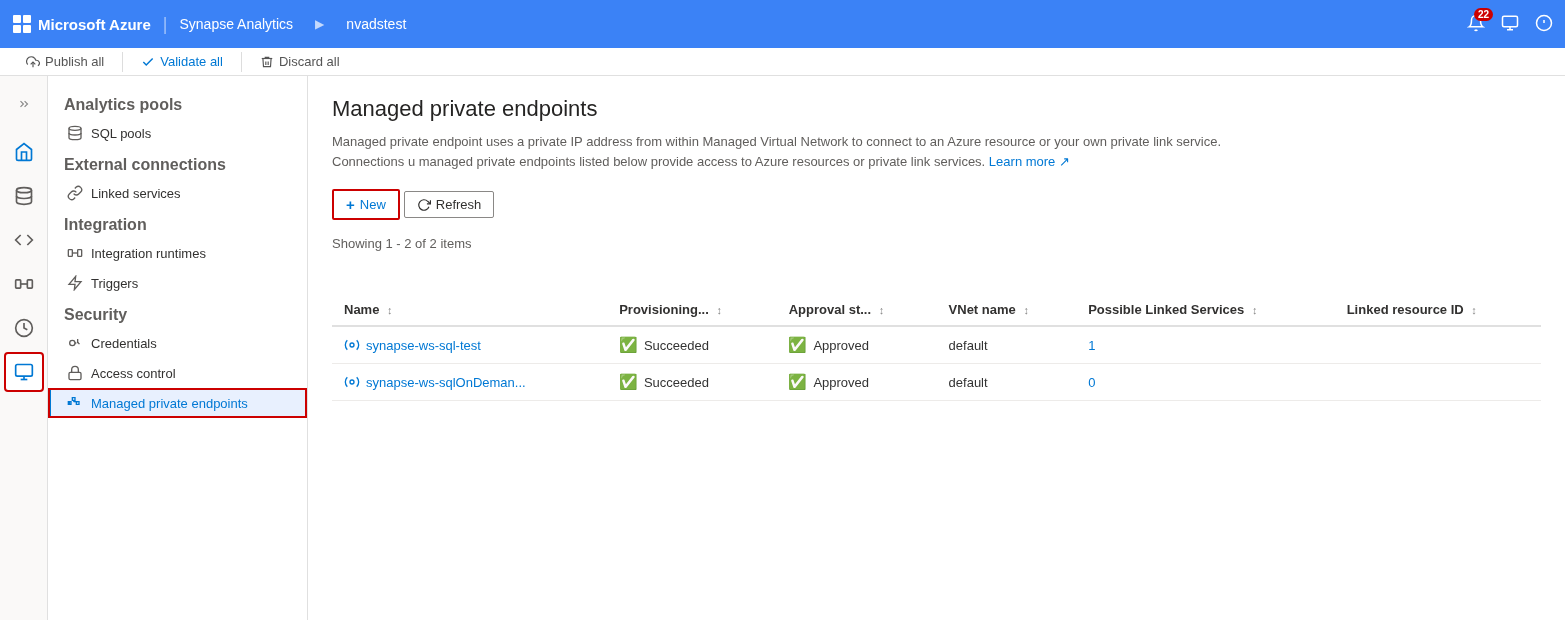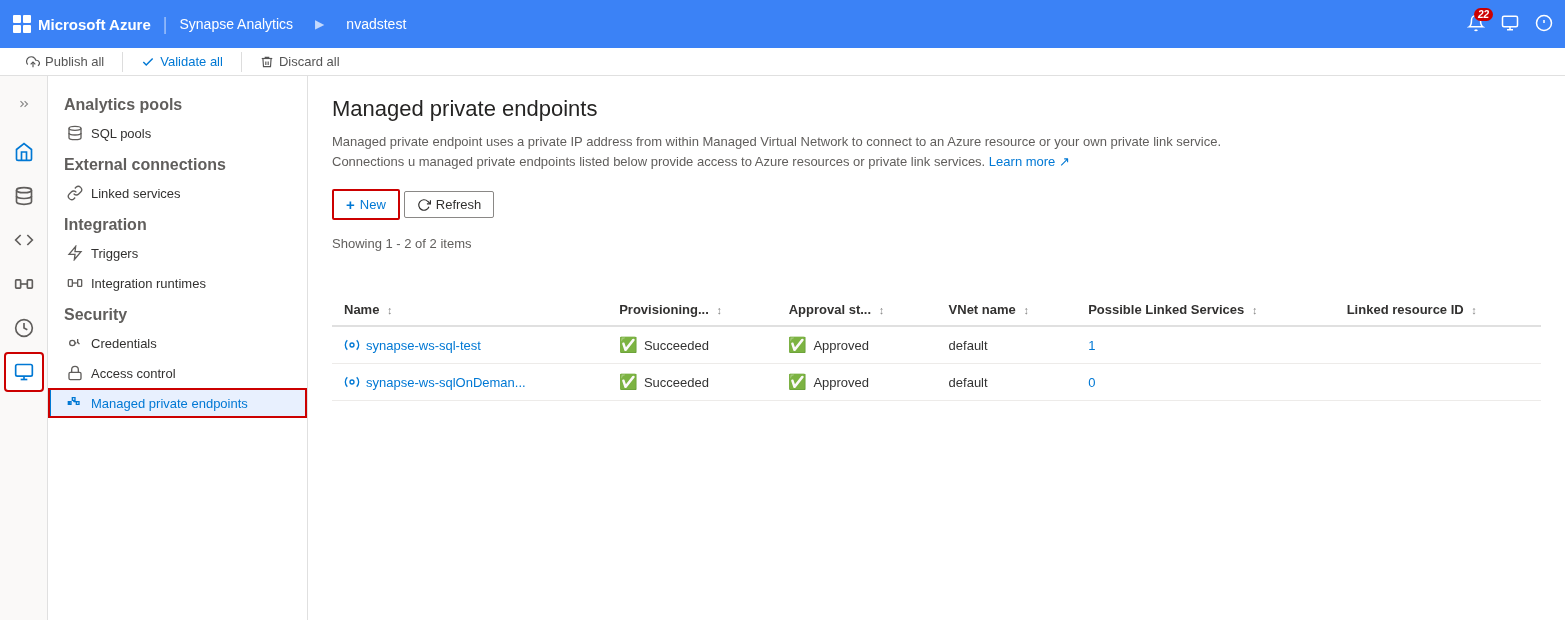--- a/index.html
+++ b/index.html
@@ -20,7 +20,7 @@
     .topbar-sep { color: rgba(255,255,255,0.5); margin: 0 4px; font-size: 18px; }
     .topbar-breadcrumb { display: flex; align-items: center; gap: 22px; font-size: 14px; justify-content: flex-end; }
     .topbar-breadcrumb .crumb-arrow { font-size: 12px; opacity: 0.7; }
-    .topbar-right { margin-left: auto; display: flex; align-items: center; gap: 16px; font-style: italic; }
+    .topbar-right { margin-left: auto; display: flex; align-items: center; gap: 16px; }
     .topbar-icon-btn { position: relative; cursor: pointer; color: #fff; }
     .badge { position: absolute; top: -6px; right: -8px; background: #c00; color: #fff; border-radius: 10px; font-size: 10px; padding: 1px 4px; font-weight: 600; }
 

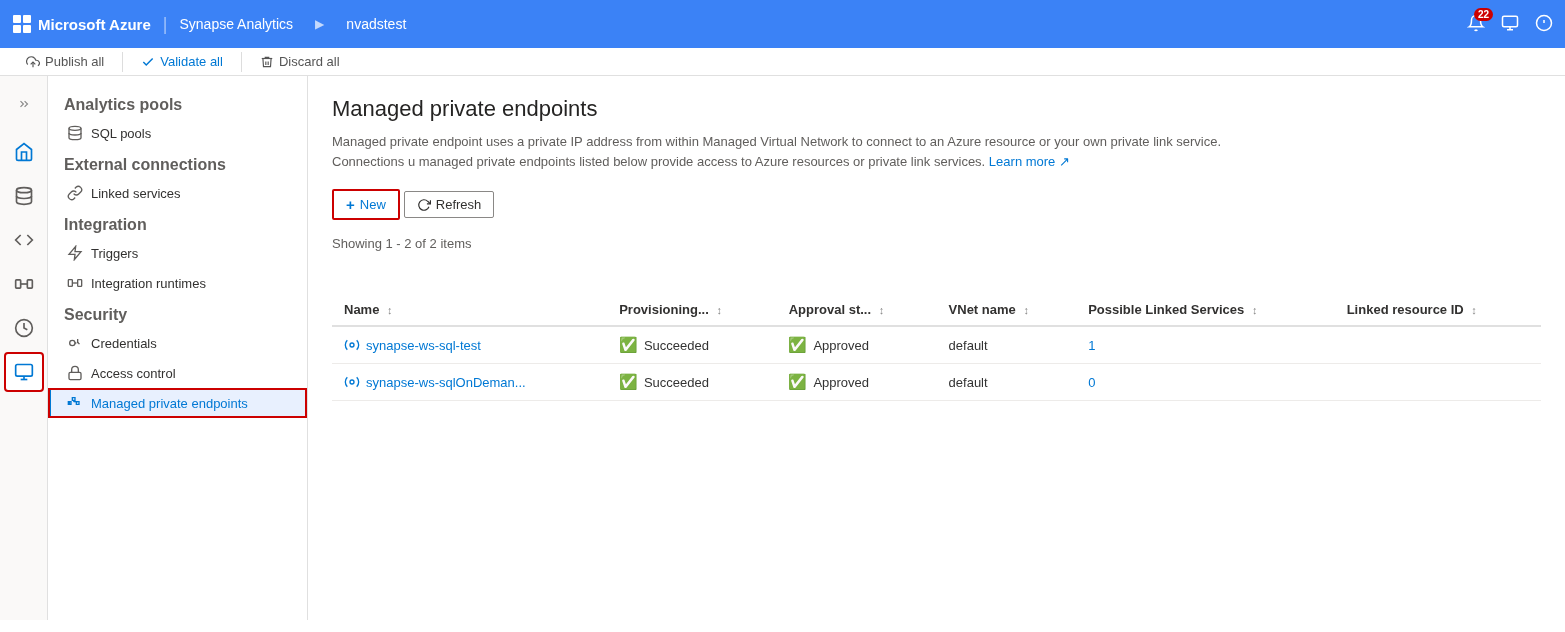--- a/index.html
+++ b/index.html
@@ -318,17 +318,17 @@
     <div class="nav-section-label">Integration</div>
     <div class="nav-item">
       <svg width="16" height="16" viewBox="0 0 24 24" fill="none" stroke="#605e5c" stroke-width="2">
-          <polygon points="13 2 3 14 12 14 11 22 21 10 12 10 13 2"></polygon>
-        </svg>
-      <span>Triggers</span>
-    </div>
-    <div class="nav-item">
-      <svg width="16" height="16" viewBox="0 0 24 24" fill="none" stroke="#605e5c" stroke-width="2">
           <rect x="2" y="7" width="6" height="10" rx="1"></rect>
           <rect x="16" y="7" width="6" height="10" rx="1"></rect>
           <line x1="8" y1="12" x2="16" y2="12"></line>
         </svg>
       <span>Integration runtimes</span>
+    </div>
+    <div class="nav-item">
+      <svg width="16" height="16" viewBox="0 0 24 24" fill="none" stroke="#605e5c" stroke-width="2">
+          <polygon points="13 2 3 14 12 14 11 22 21 10 12 10 13 2"></polygon>
+        </svg>
+      <span>Triggers</span>
     </div>
 
     <div class="nav-section-label">Security</div>

